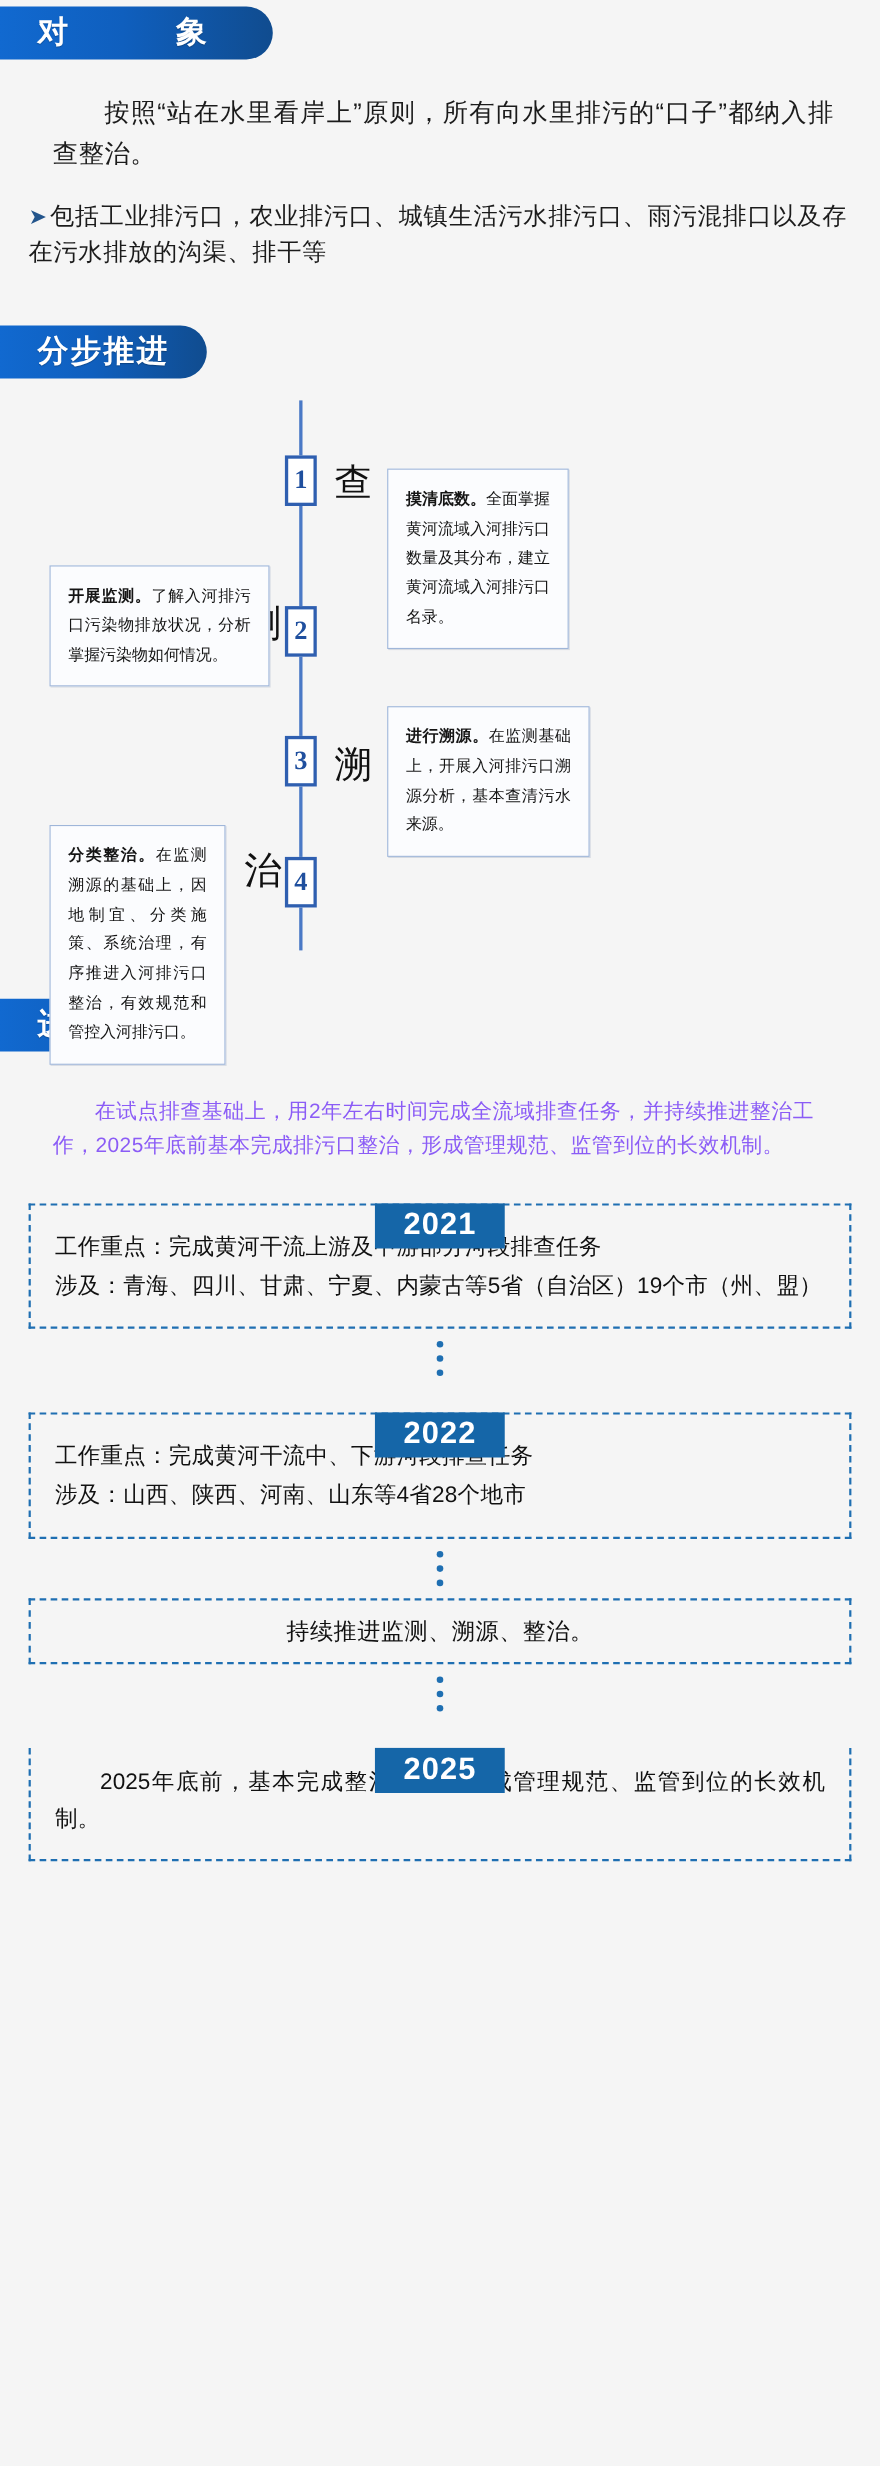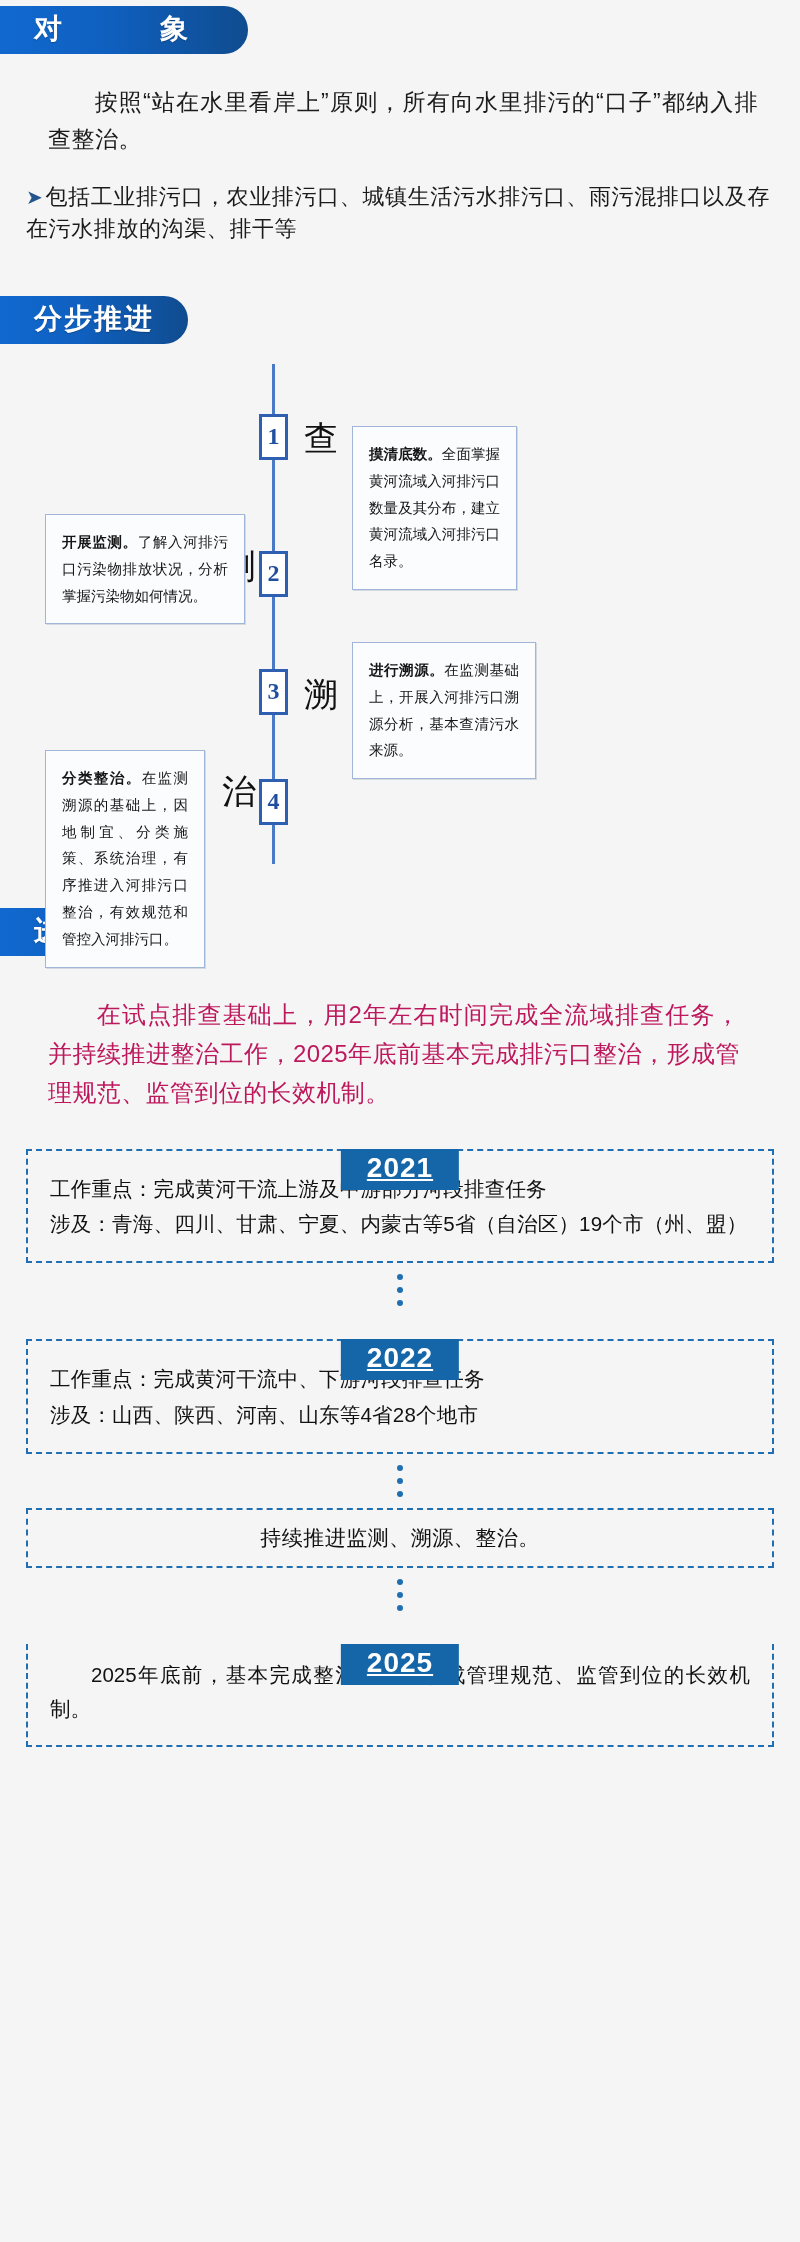--- a/index.html
+++ b/index.html
@@ -136,9 +136,9 @@
 
   
   .sched-para {
-    font-size: 24px;
+    font-size: 19px;
     line-height: 1.62;
-    color: #be185d;
+    color: #8b5cf6;
     padding: 0 60px 0 48px;
     text-align: justify;
     letter-spacing: .4px;

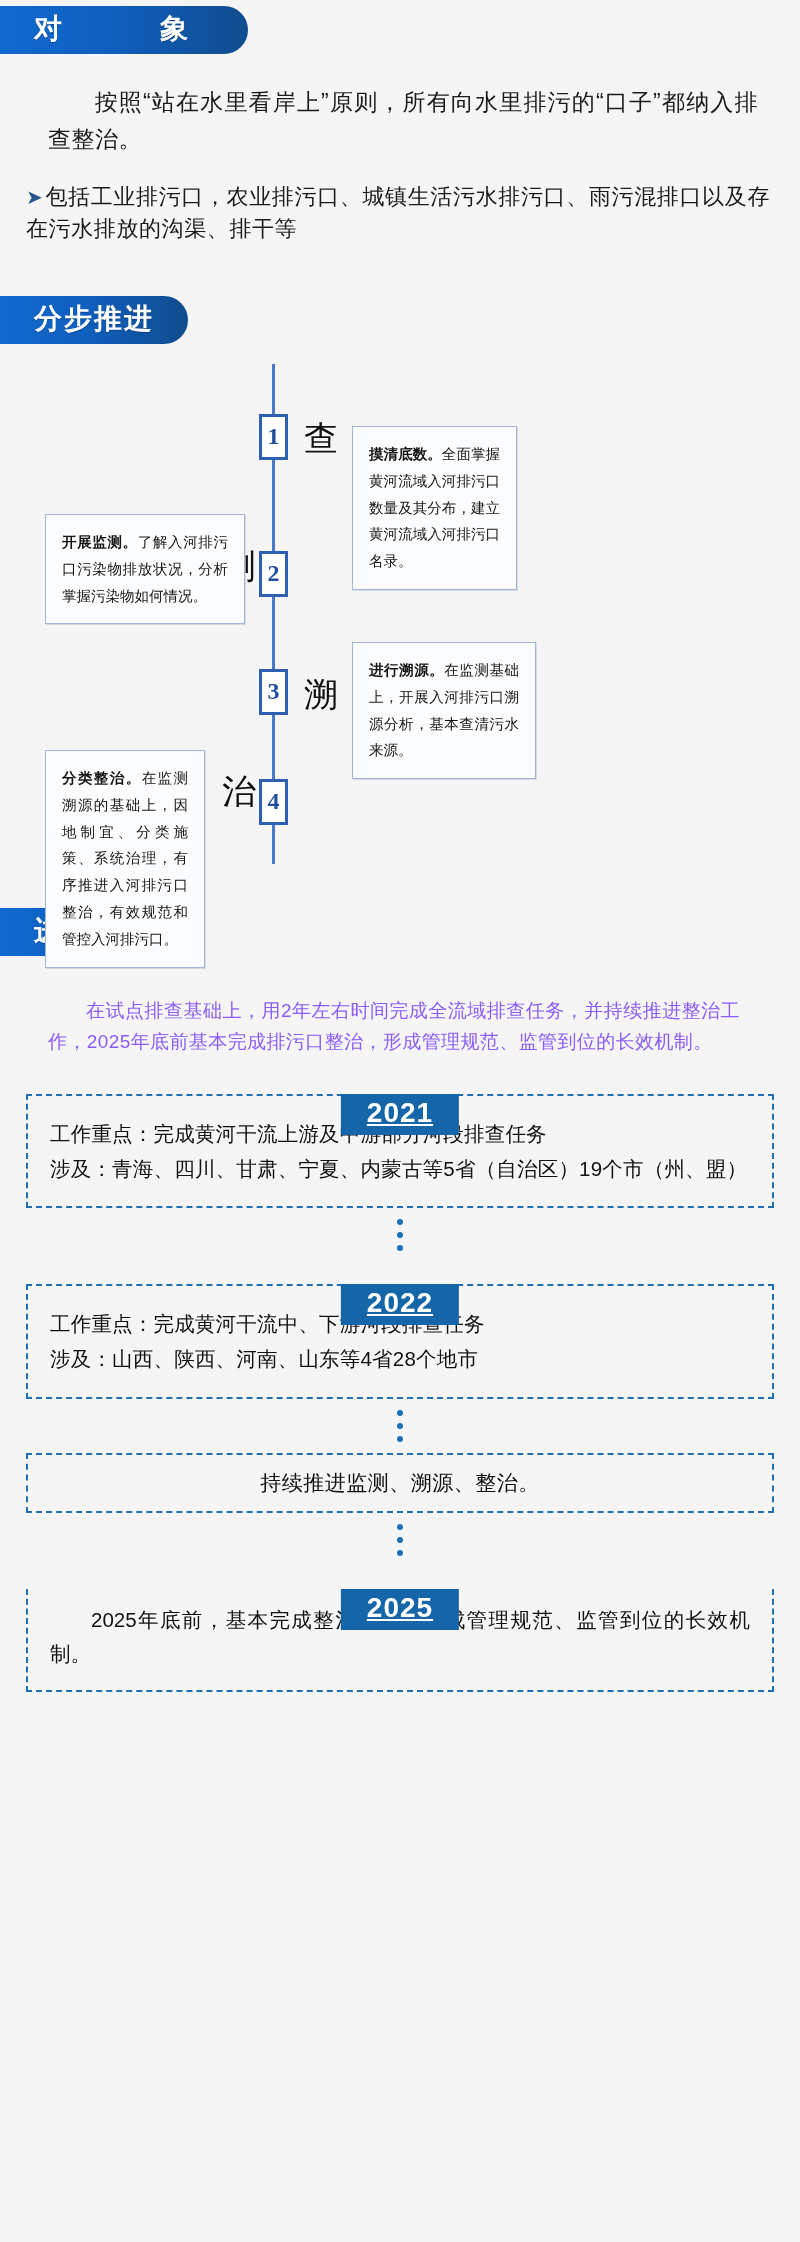--- a/index.html
+++ b/index.html
@@ -160,7 +160,6 @@
     line-height: 1.15;
     z-index: 3;
     font-family: "Liberation Sans", sans-serif;
-    text-decoration: underline;
   }
   .yearbody {
     border: 2px dashed #1f6fb2;

